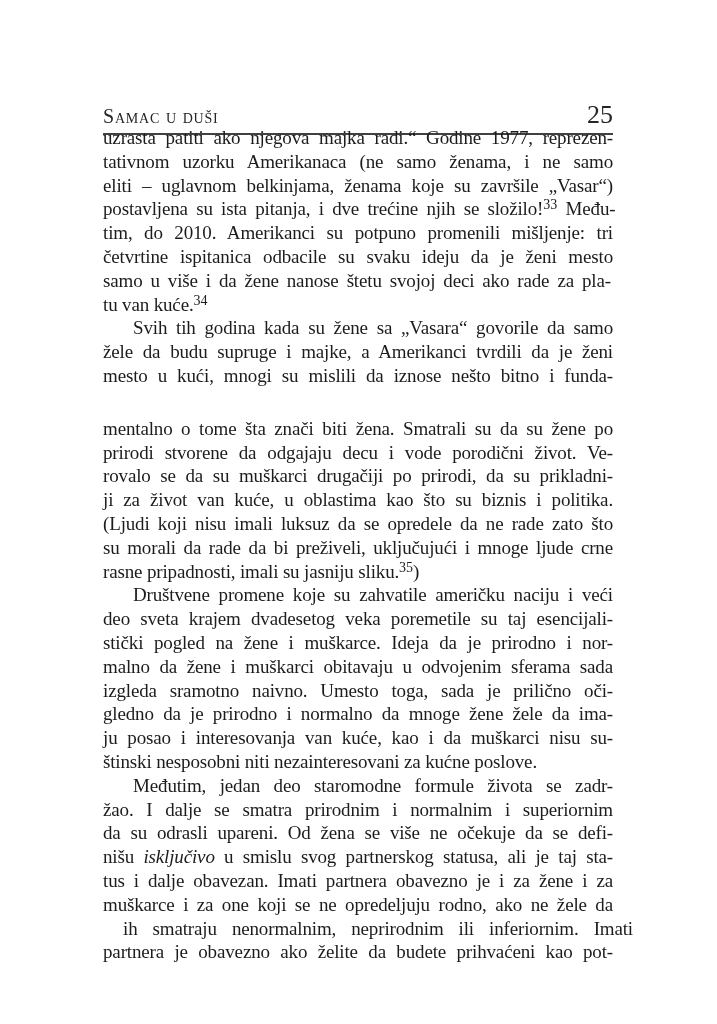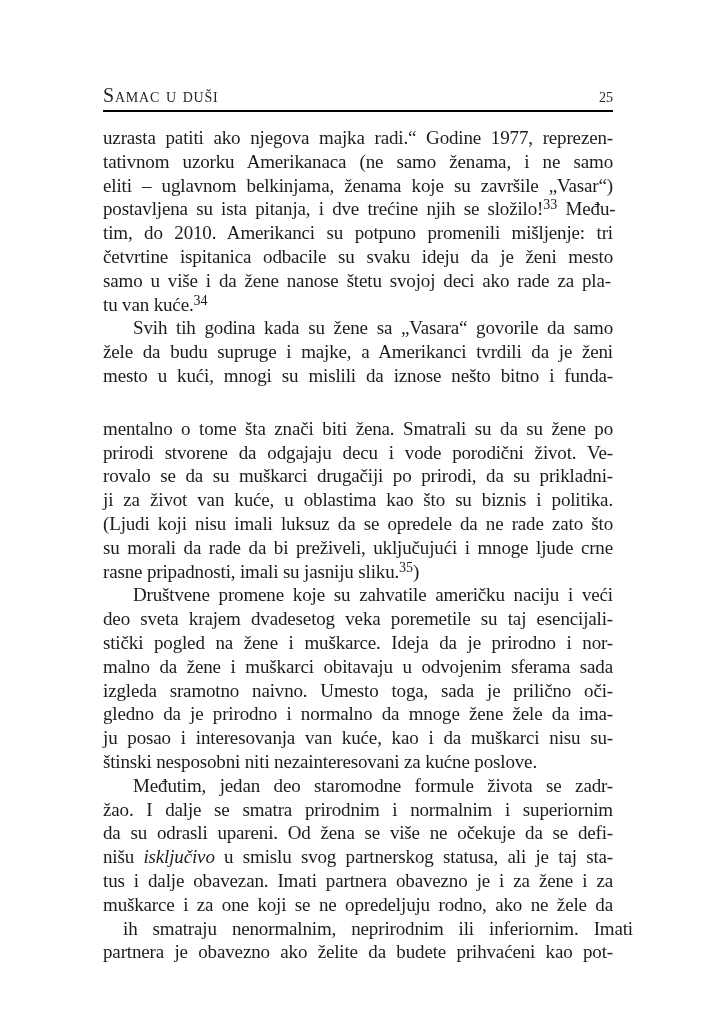--- a/index.html
+++ b/index.html
@@ -24,7 +24,7 @@
     display: flex;
     justify-content: space-between;
     align-items: baseline;
-    border-bottom: 2px solid #000000;
+    border-bottom: 2px solid #404040;
     padding-bottom: 3px;
   }
   .running-title {

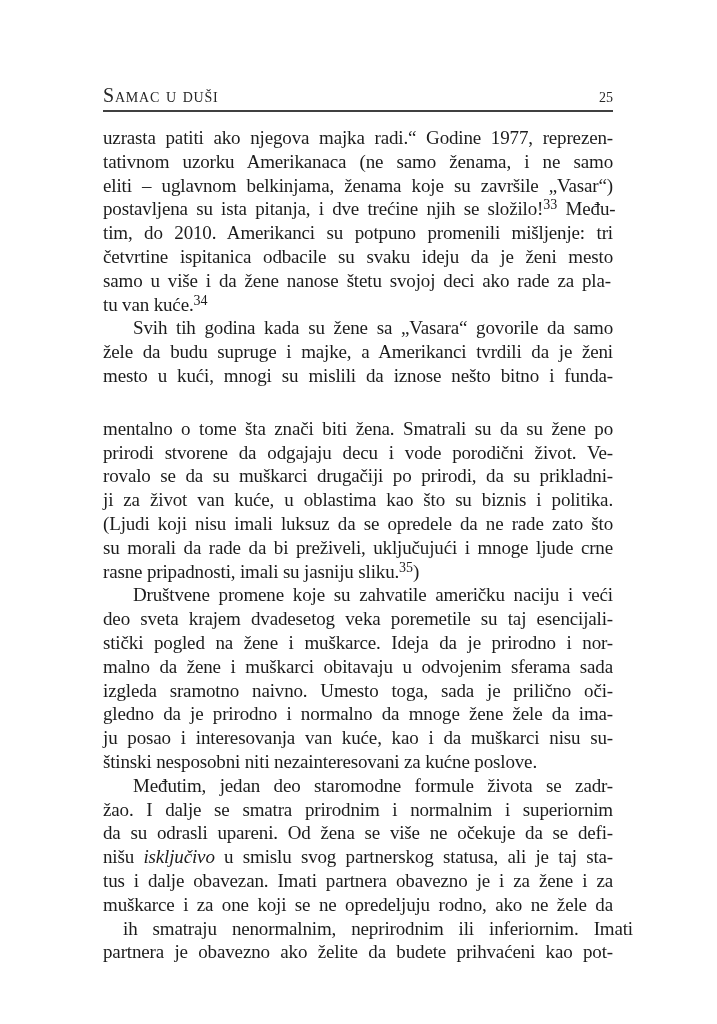--- a/index.html
+++ b/index.html
@@ -34,8 +34,9 @@
     color: #262626;
   }
   .page-number {
-    font-size: 14px;
+    font-size: 26px;
     color: #262626;
+    margin-top: 16px;
   }
   .body-text {
     position: absolute;

